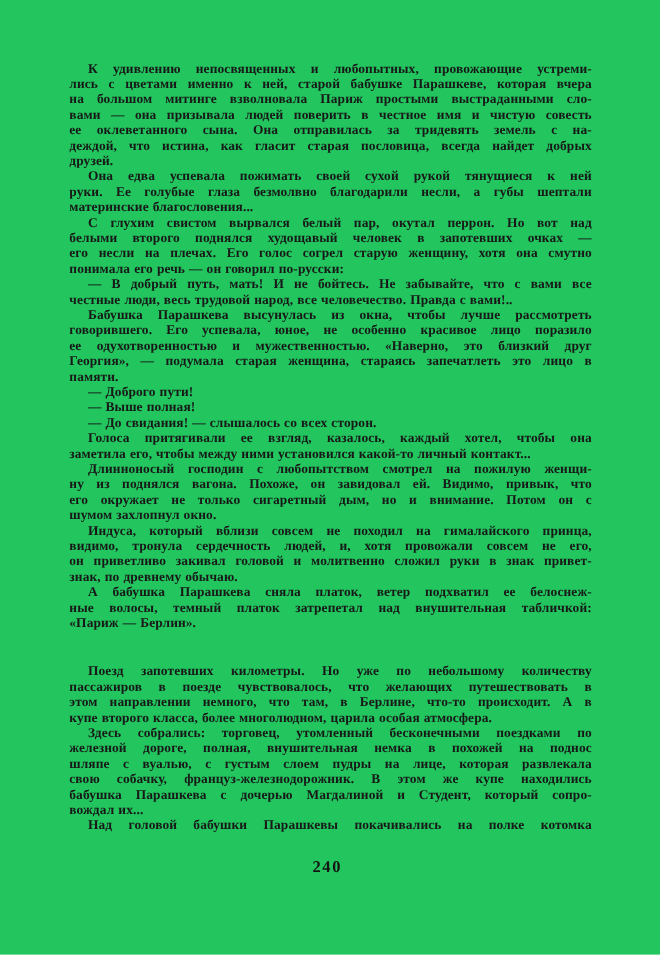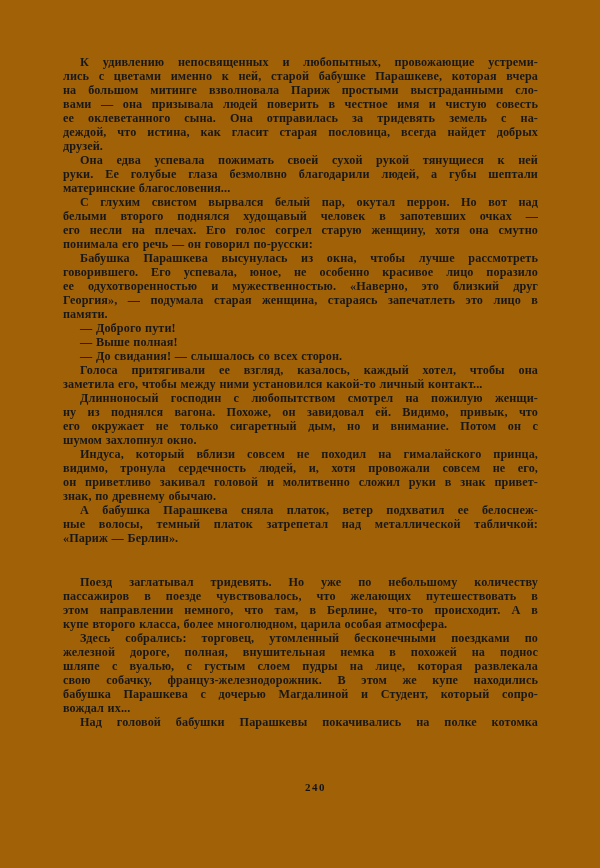--- a/index.html
+++ b/index.html
@@ -11,7 +11,7 @@
     position: relative;
     width: 600px;
     height: 868px;
-    background: #a16207;
+    background: #22c55e;
     font-family: "Liberation Serif", "DejaVu Serif", serif;
     color: #181818;
     overflow: hidden;

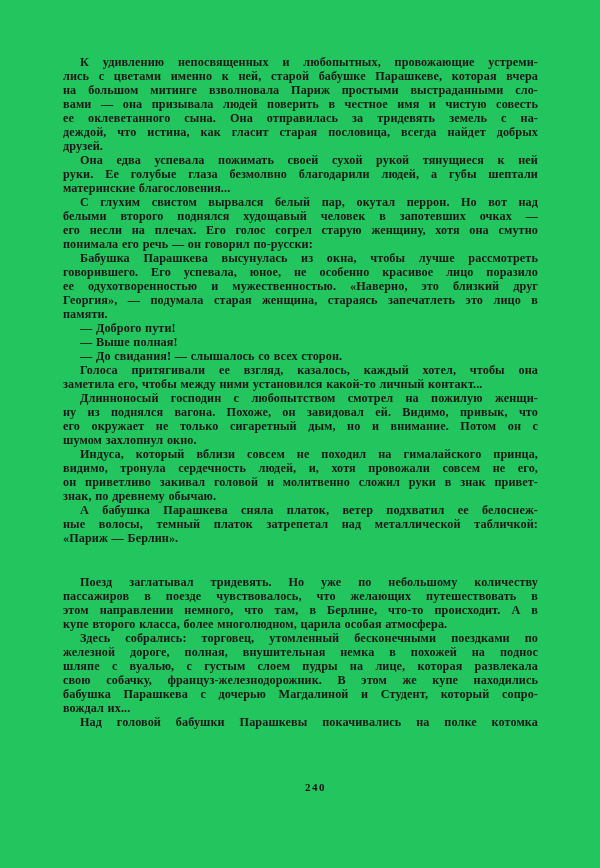--- a/index.html
+++ b/index.html
@@ -74,7 +74,7 @@
         </div>
         <div class="para">
           <div class="line first">Она едва успевала пожимать своей сухой рукой тянущиеся к ней</div>
-          <div class="line">руки. Ее голубые глаза безмолвно благодарили людей, а губы шептали</div>
+          <div class="line">руки. Ее голубые глаза безмолвно благодарили несли, а губы шептали</div>
           <div class="line last">материнские благословения...</div>
         </div>
         <div class="para">

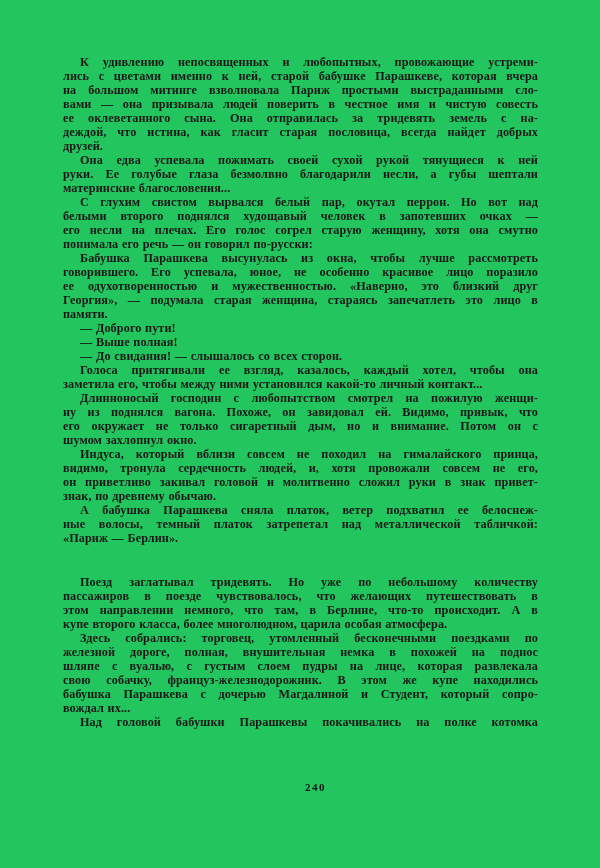--- a/index.html
+++ b/index.html
@@ -84,6 +84,10 @@
           <div class="line last">понимала его речь — он говорил по-русски:</div>
         </div>
         <div class="para">
+          <div class="line first">— В добрый путь, мать! И не бойтесь. Не забывайте, что с вами все</div>
+          <div class="line last">честные люди, весь трудовой народ, все человечество. Правда с вами!..</div>
+        </div>
+        <div class="para">
           <div class="line first">Бабушка Парашкева высунулась из окна, чтобы лучше рассмотреть</div>
           <div class="line">говорившего. Его успевала, юное, не особенно красивое лицо поразило</div>
           <div class="line">ее одухотворенностью и мужественностью. «Наверно, это близкий друг</div>

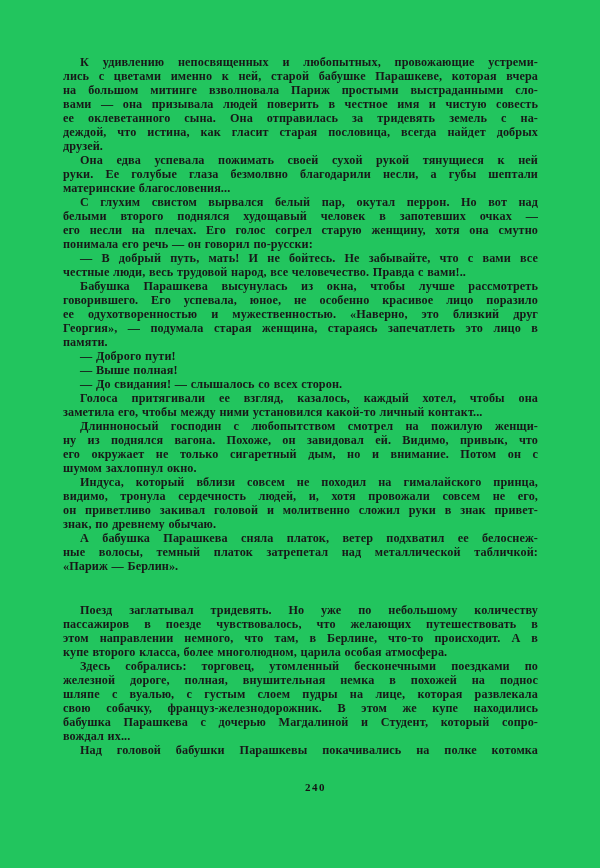--- a/index.html
+++ b/index.html
@@ -121,7 +121,7 @@
         </div>
         <div class="para">
           <div class="line first">А бабушка Парашкева сняла платок, ветер подхватил ее белоснеж-</div>
-          <div class="line">ные волосы, темный платок затрепетал над металлической табличкой:</div>
+          <div class="line">ные волосы, темный платок затрепетал над внушительная табличкой:</div>
           <div class="line last">«Париж — Берлин».</div>
         </div>
       </div>

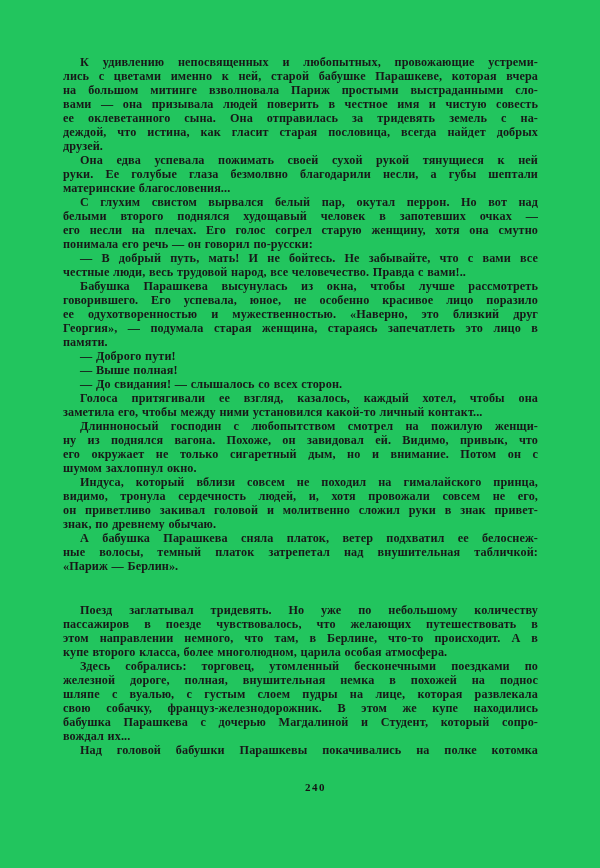--- a/index.html
+++ b/index.html
@@ -127,7 +127,7 @@
       </div>
       <div class="section">
         <div class="para">
-          <div class="line first">Поезд заглатывал тридевять. Но уже по небольшому количеству</div>
+          <div class="line first">Поезд запотевших километры. Но уже по небольшому количеству</div>
           <div class="line">пассажиров в поезде чувствовалось, что желающих путешествовать в</div>
           <div class="line">этом направлении немного, что там, в Берлине, что-то происходит. А в</div>
           <div class="line last">купе второго класса, более многолюдном, царила особая атмосфера.</div>

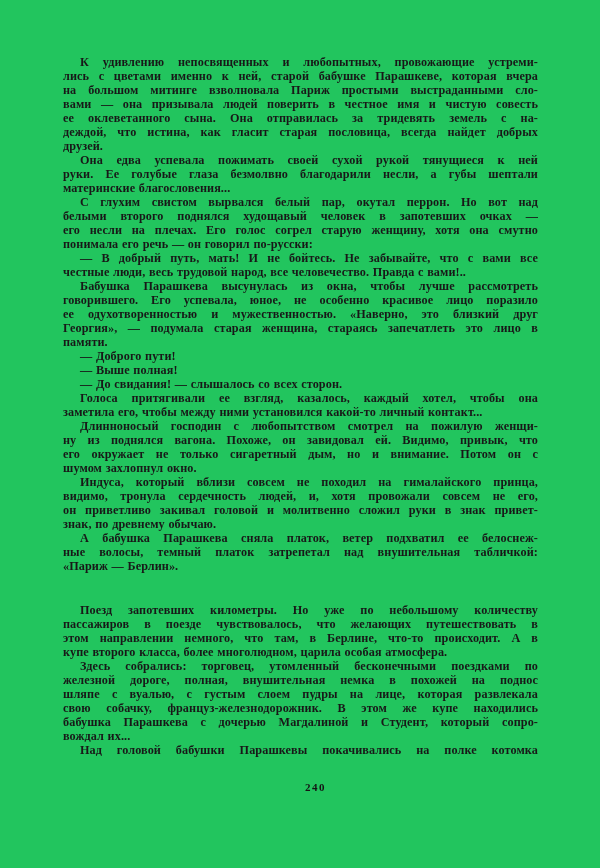--- a/index.html
+++ b/index.html
@@ -48,10 +48,10 @@
   .page-number {
     position: absolute;
     top: 781px;
-    left: 78px;
+    left: 60px;
     width: 475px;
     text-align: center;
-    font-size: 11px;
+    font-size: 15px;
     font-weight: bold;
     letter-spacing: 1.5px;
     color: #141414;

